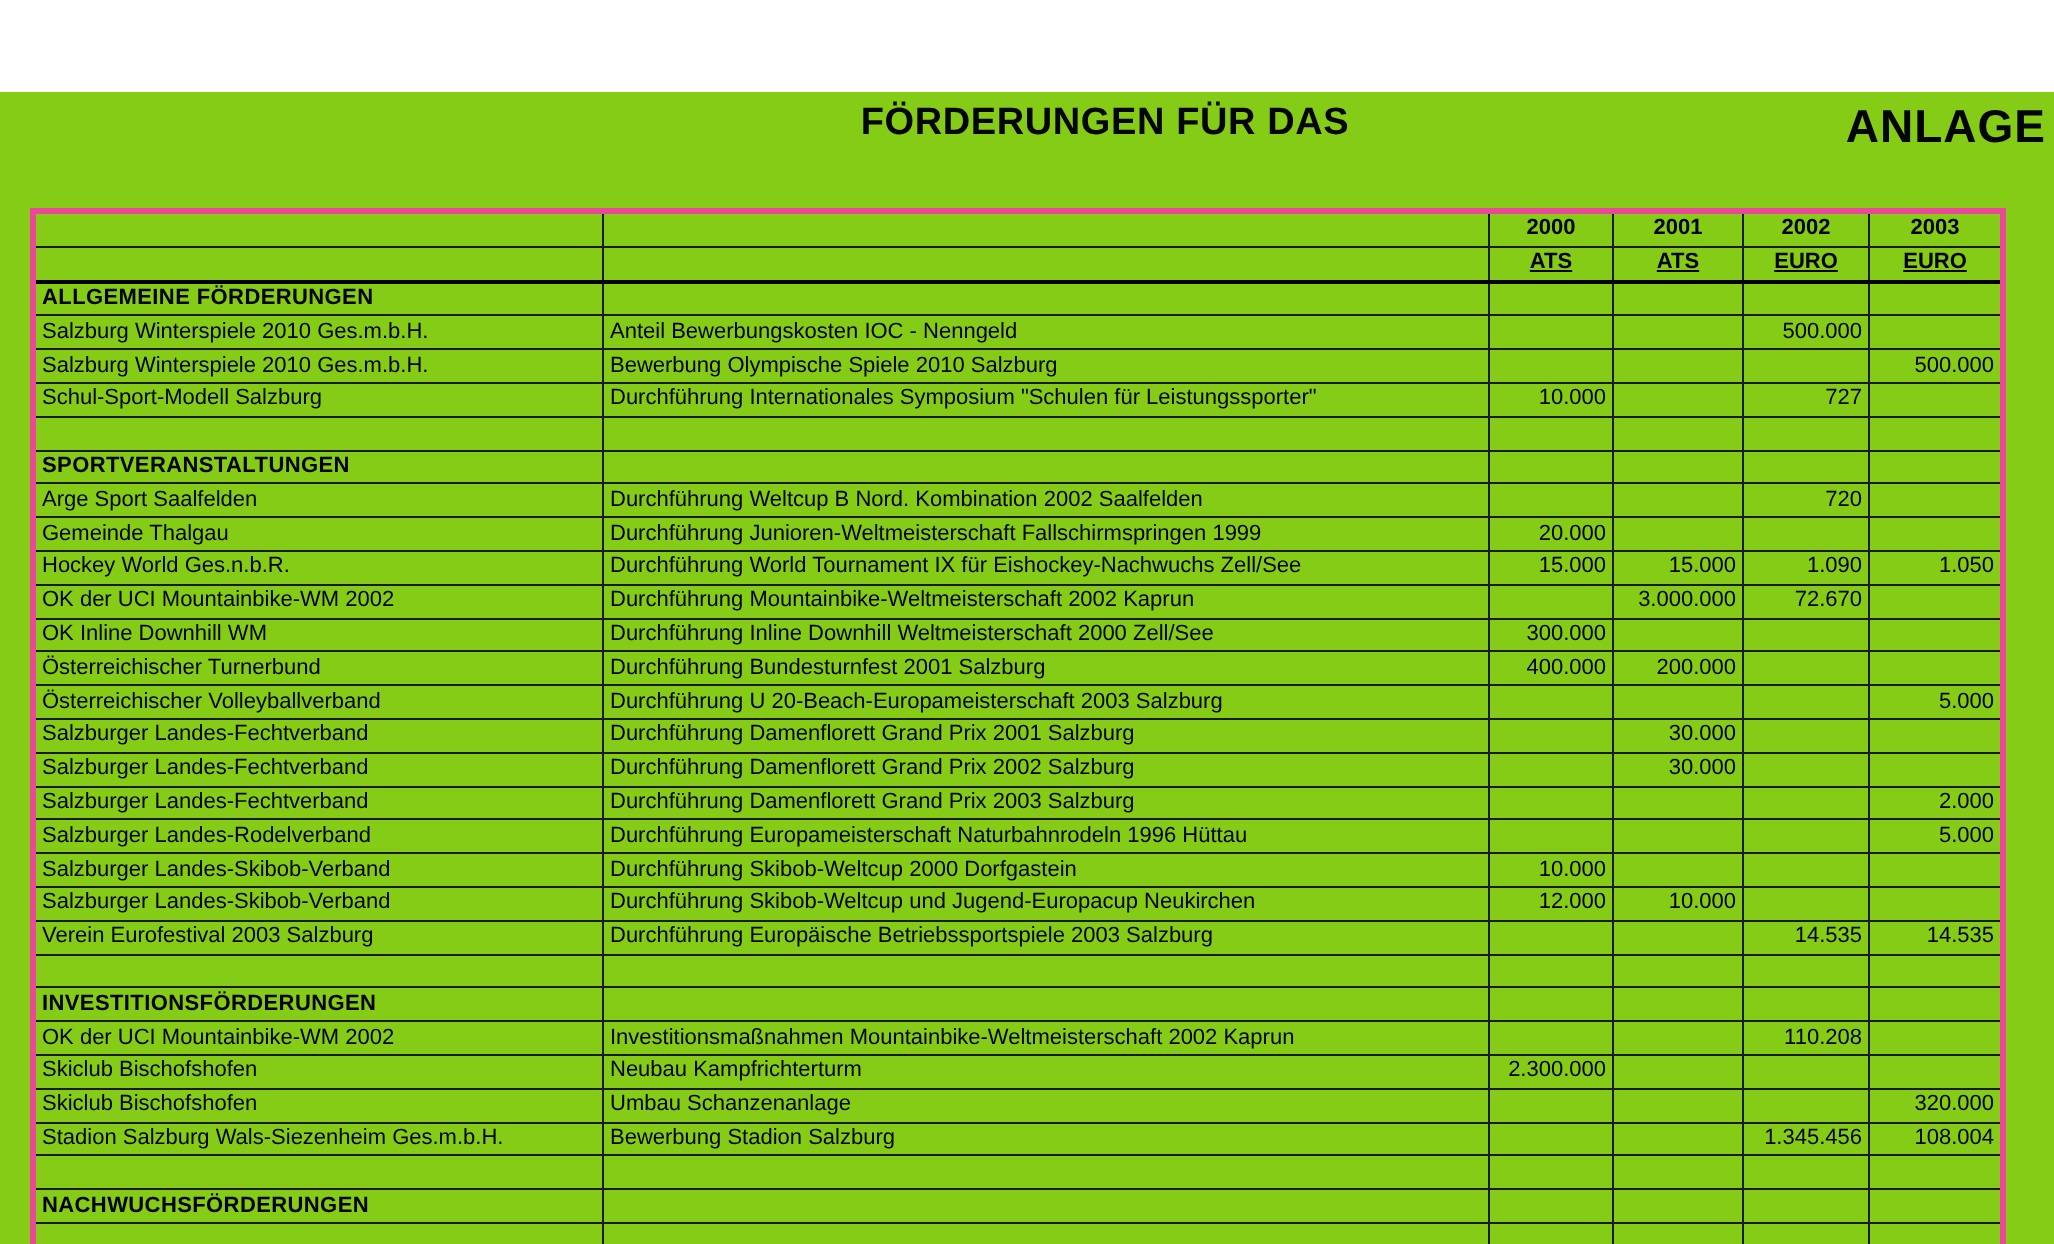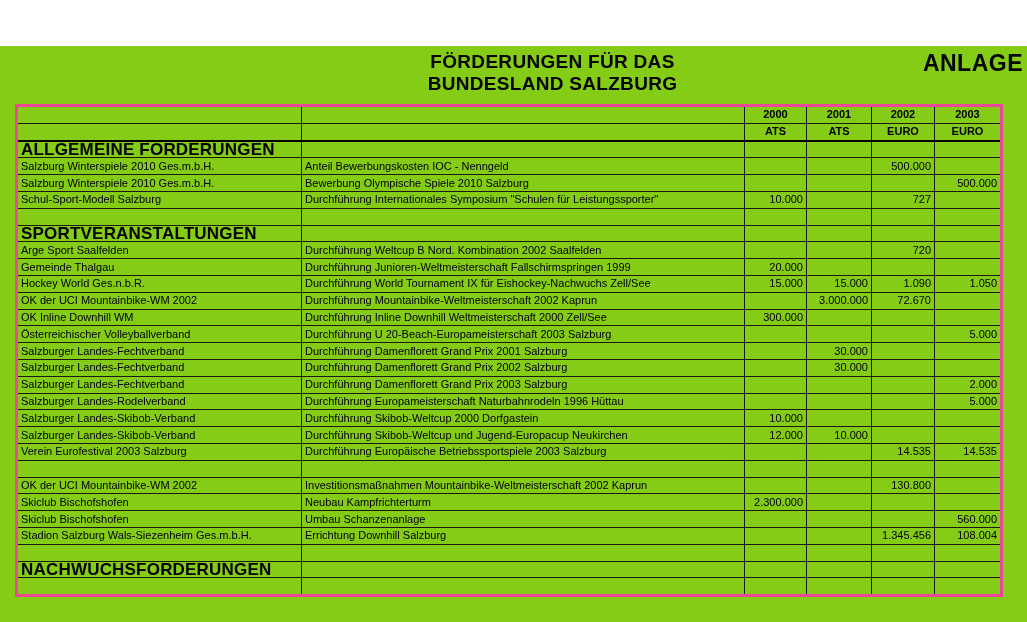--- a/index.html
+++ b/index.html
@@ -83,7 +83,6 @@
 
   <div class="doc-title">
     <div>FÖRDERUNGEN FÜR DAS</div>
-    <div>BUNDESLAND SALZBURG</div>
   </div>
 
   <div class="anlage">ANLAGE</div>

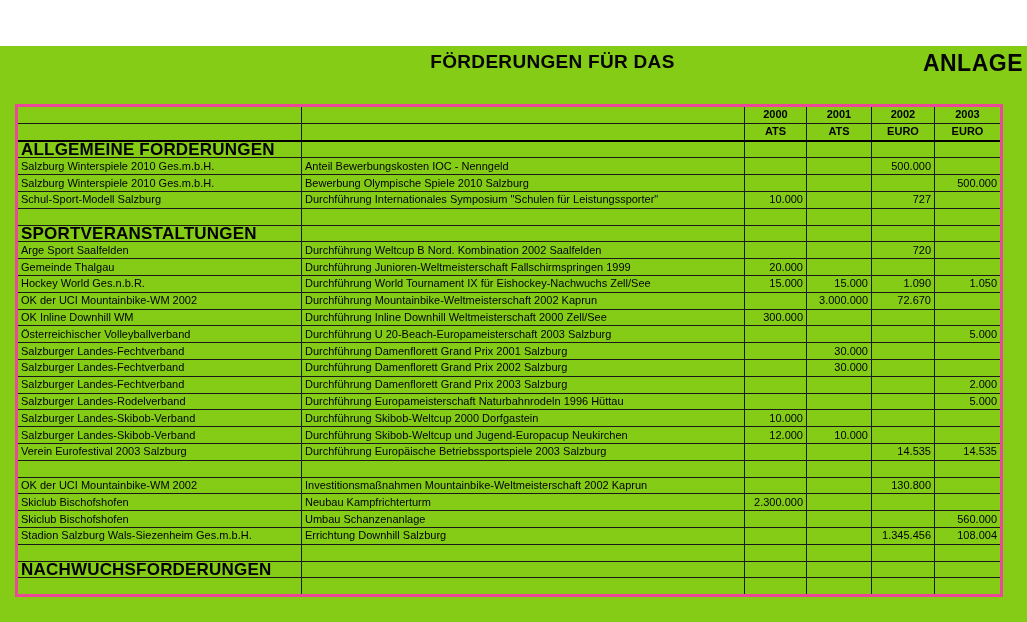--- a/index.html
+++ b/index.html
@@ -66,6 +66,7 @@
   }
   thead tr.units-row td {
     border-bottom: 2px solid #000;
+    text-decoration: underline;
   }
   td.num {
     text-align: right;

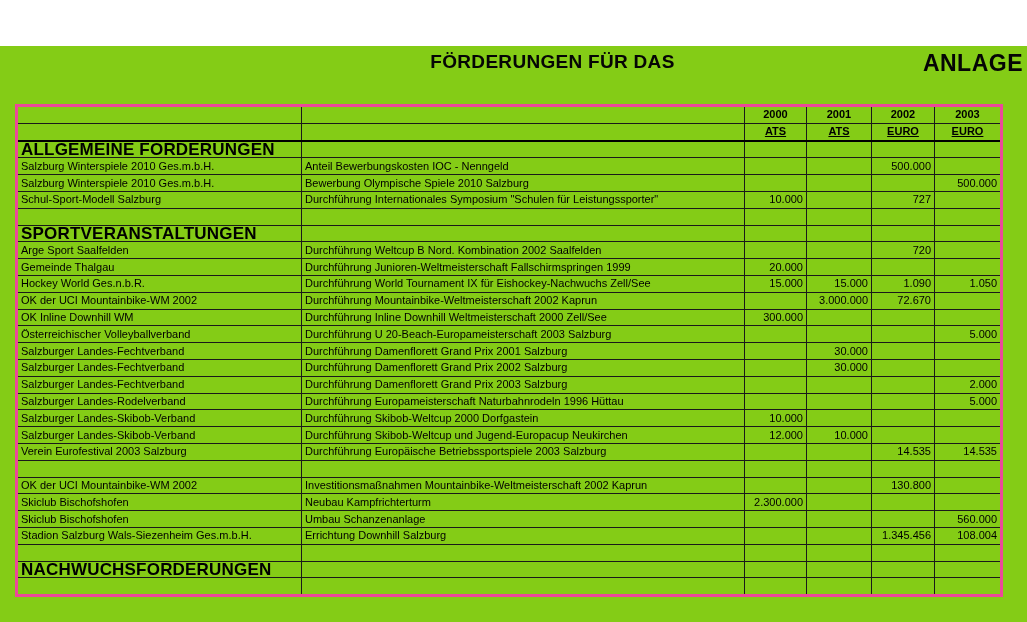--- a/index.html
+++ b/index.html
@@ -73,7 +73,7 @@
   }
   tr.section-row td.org-cell {
     font-weight: bold;
-    font-size: 17px;
+    font-size: 11px;
     letter-spacing: 0.2px;
   }
 </style>

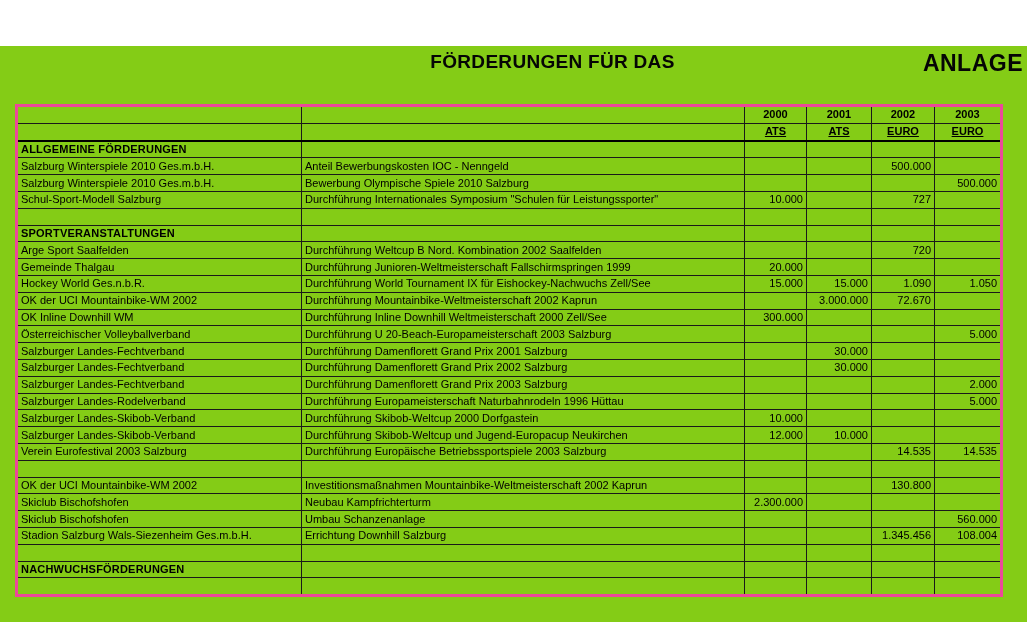--- a/index.html
+++ b/index.html
@@ -205,6 +205,14 @@
           <td class="num"></td>
         </tr>
         <tr class="data-row">
+          <td class="org-cell">Österreichischer Turnerbund</td>
+          <td class="purpose-cell">Durchführung Bundesturnfest 2001 Salzburg</td>
+          <td class="num">400.000</td>
+          <td class="num">200.000</td>
+          <td class="num"></td>
+          <td class="num"></td>
+        </tr>
+        <tr class="data-row">
           <td class="org-cell">Österreichischer Volleyballverband</td>
           <td class="purpose-cell">Durchführung U 20-Beach-Europameisterschaft 2003 Salzburg</td>
           <td class="num"></td>

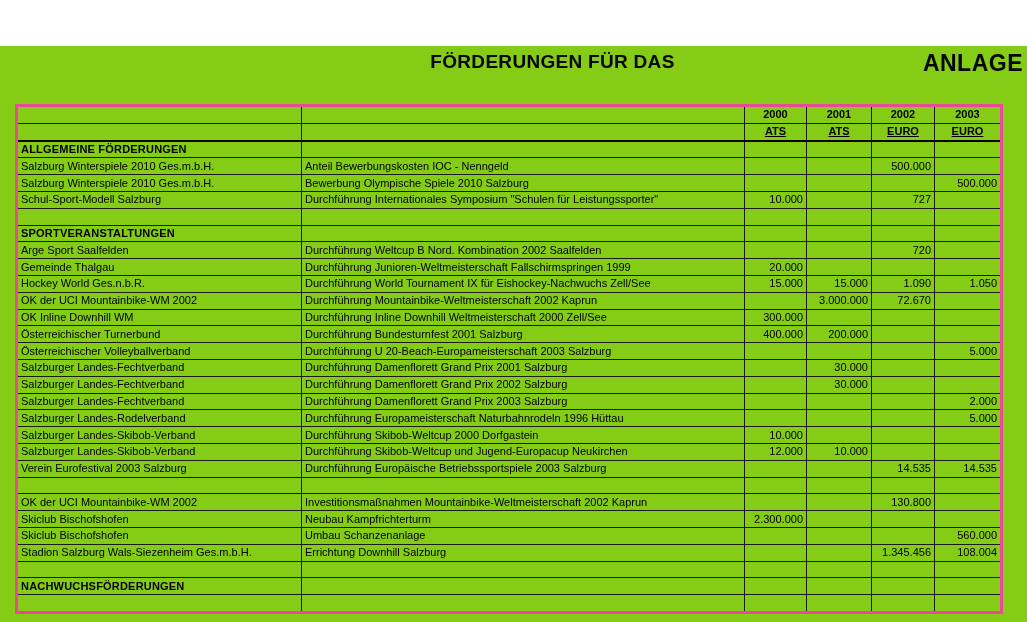--- a/index.html
+++ b/index.html
@@ -284,6 +284,14 @@
           <td class="num"></td>
           <td class="num"></td>
         </tr>
+        <tr class="section-row">
+          <td class="org-cell">INVESTITIONSFÖRDERUNGEN</td>
+          <td class="purpose-cell"></td>
+          <td class="num"></td>
+          <td class="num"></td>
+          <td class="num"></td>
+          <td class="num"></td>
+        </tr>
         <tr class="data-row">
           <td class="org-cell">OK der UCI Mountainbike-WM 2002</td>
           <td class="purpose-cell">Investitionsmaßnahmen Mountainbike-Weltmeisterschaft 2002 Kaprun</td>

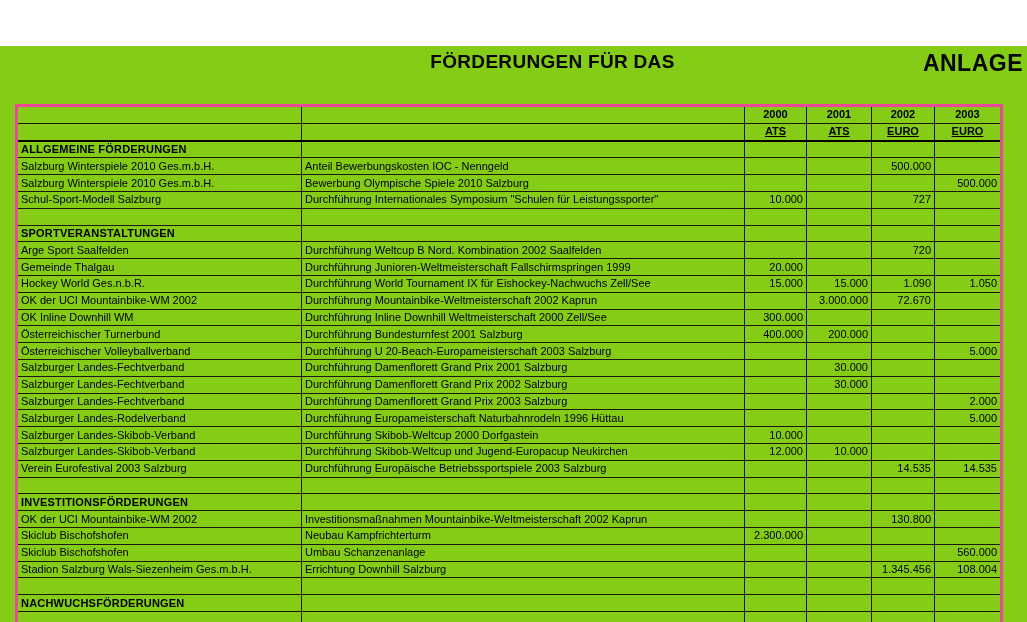--- a/index.html
+++ b/index.html
@@ -297,7 +297,7 @@
           <td class="purpose-cell">Investitionsmaßnahmen Mountainbike-Weltmeisterschaft 2002 Kaprun</td>
           <td class="num"></td>
           <td class="num"></td>
-          <td class="num">130.800</td>
+          <td class="num">110.208</td>
           <td class="num"></td>
         </tr>
         <tr class="data-row">

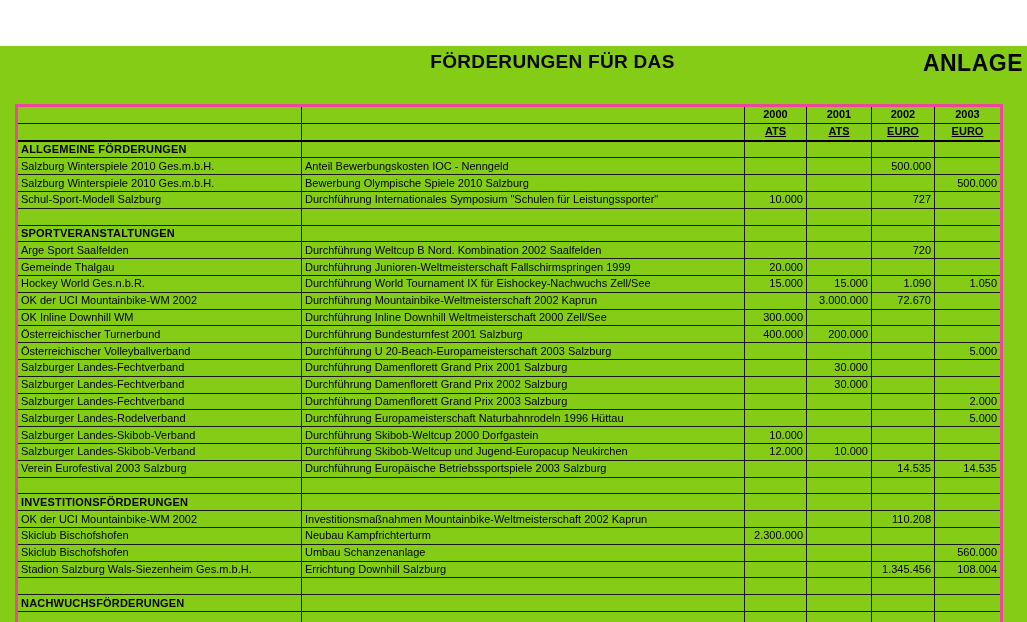--- a/index.html
+++ b/index.html
@@ -314,7 +314,7 @@
           <td class="num"></td>
           <td class="num"></td>
           <td class="num"></td>
-          <td class="num">560.000</td>
+          <td class="num">320.000</td>
         </tr>
         <tr class="data-row">
           <td class="org-cell">Stadion Salzburg Wals-Siezenheim Ges.m.b.H.</td>

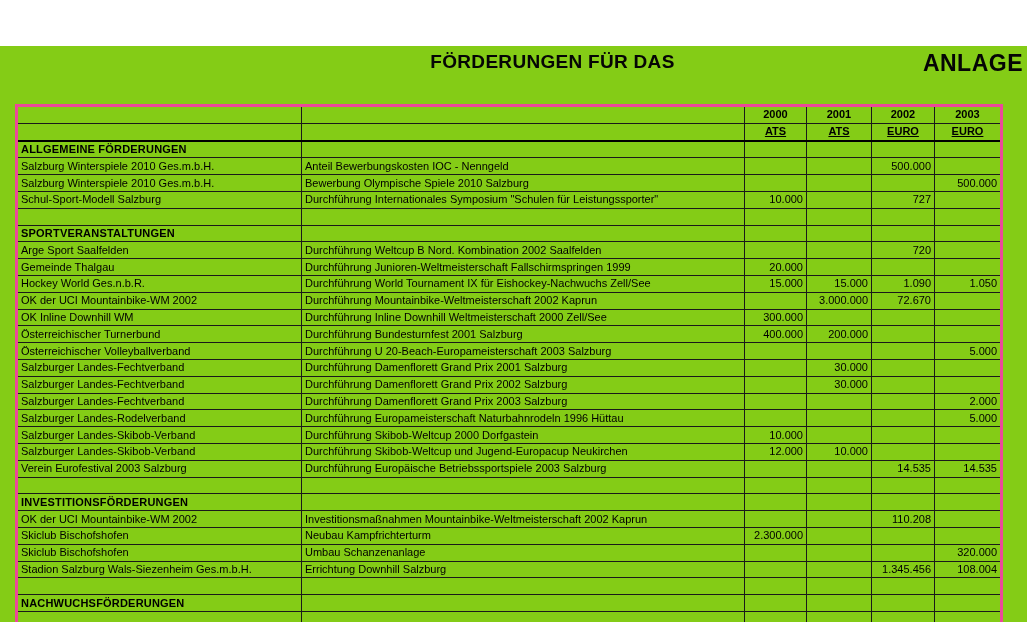--- a/index.html
+++ b/index.html
@@ -318,7 +318,7 @@
         </tr>
         <tr class="data-row">
           <td class="org-cell">Stadion Salzburg Wals-Siezenheim Ges.m.b.H.</td>
-          <td class="purpose-cell">Errichtung Downhill Salzburg</td>
+          <td class="purpose-cell">Bewerbung Stadion Salzburg</td>
           <td class="num"></td>
           <td class="num"></td>
           <td class="num">1.345.456</td>

